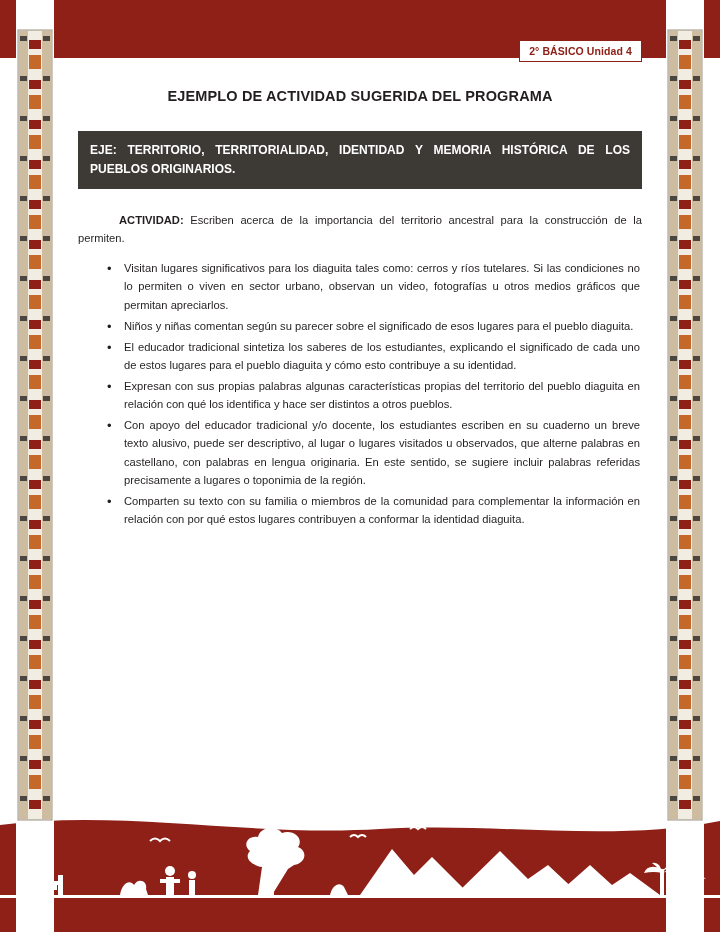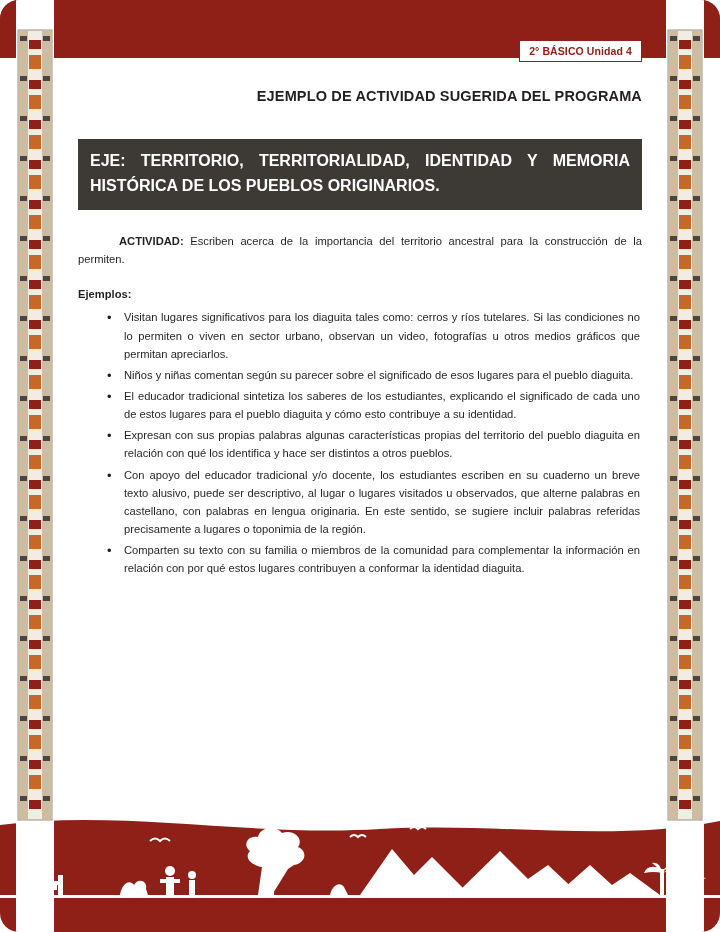--- a/index.html
+++ b/index.html
@@ -19,7 +19,6 @@
     height: 932px;
     background: #ffffff;
     overflow: hidden;
-    border-radius: 19px;
   }
 
   

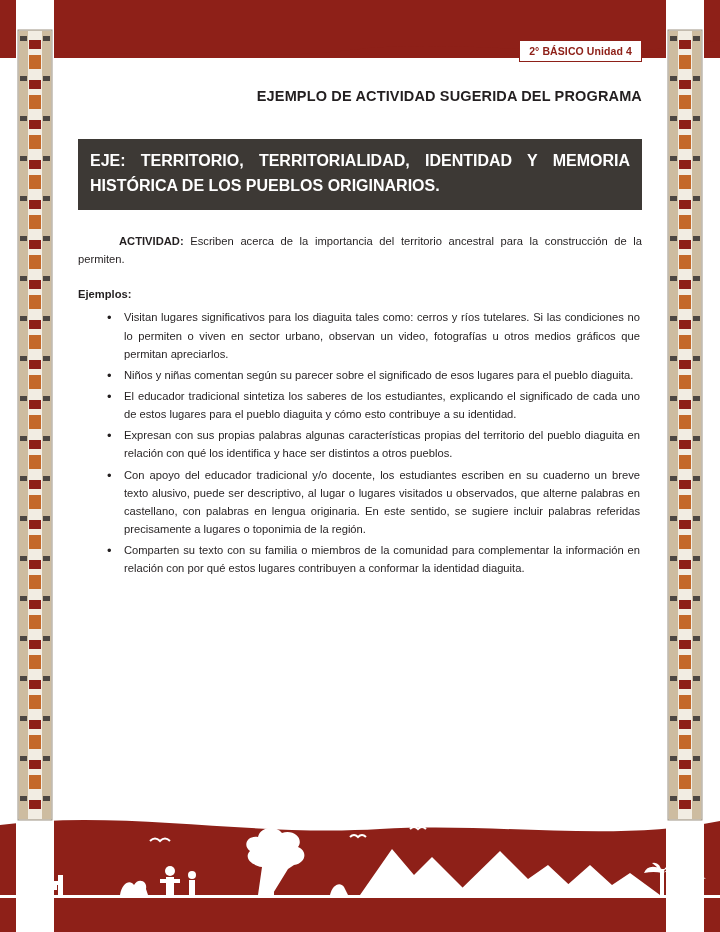--- a/index.html
+++ b/index.html
@@ -85,7 +85,7 @@
   .doc-title {
     margin: 0;
     padding-top: 48px;
-    text-align: right;
+    text-align: center;
     font-size: 14.5px;
     font-weight: bold;
     color: #231f20;

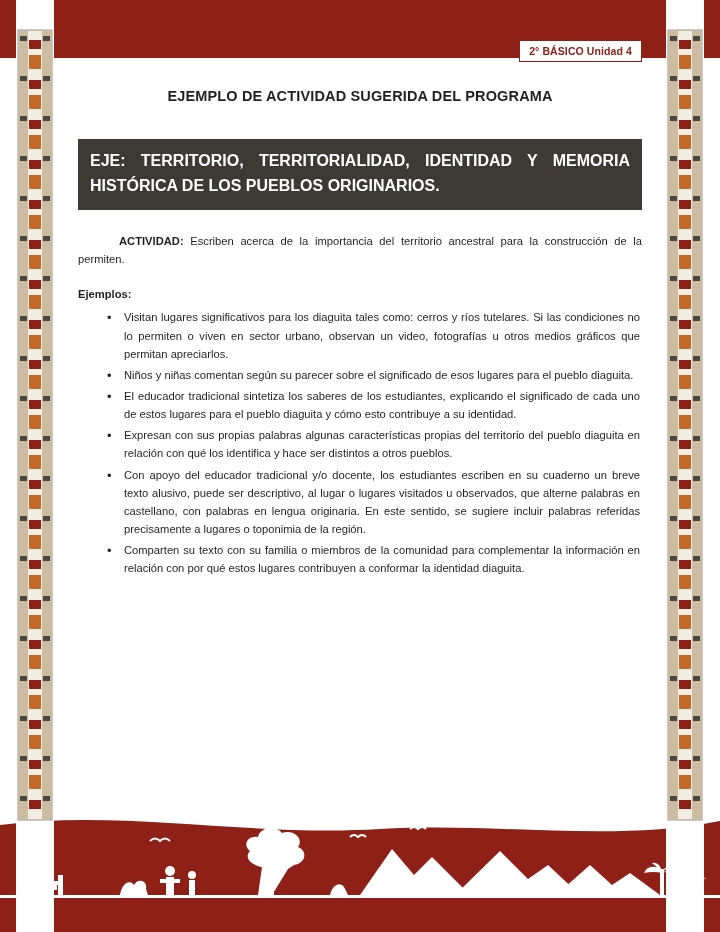--- a/index.html
+++ b/index.html
@@ -93,10 +93,10 @@
   }
 
   .eje-box {
-    margin-top: 35px;
+    margin-top: 27px;
     background: #3d3935;
     color: #ffffff;
-    font-size: 16px;
+    font-size: 12px;
     font-weight: bold;
     line-height: 1.55;
     padding: 10px 12px 11px 12px;

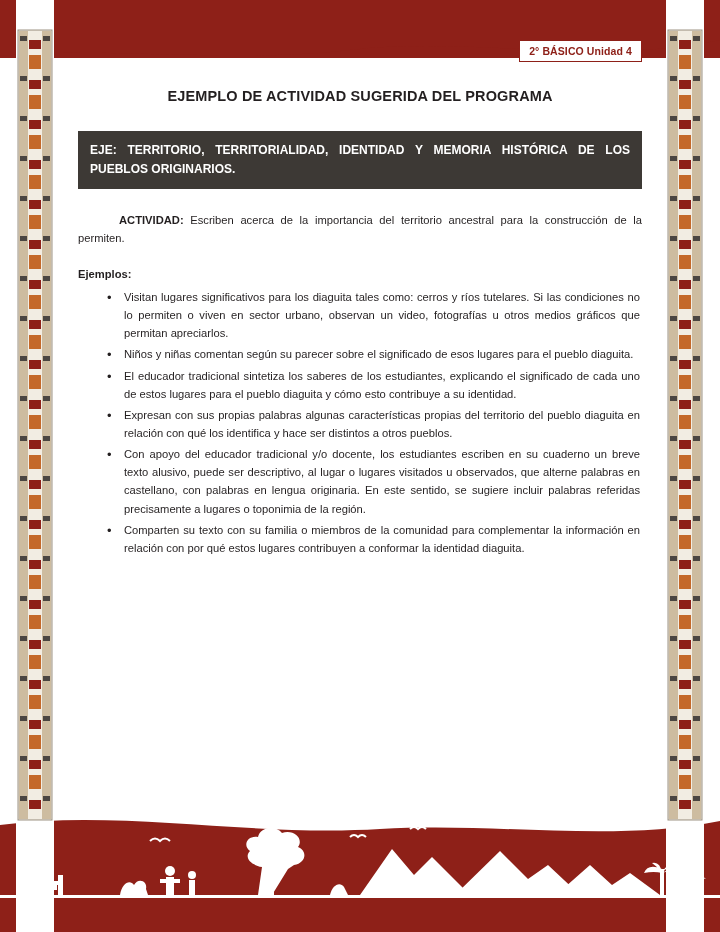--- a/index.html
+++ b/index.html
@@ -411,7 +411,6 @@
       <span class="lbl">ACTIVIDAD:</span><span> Escriben acerca de la importancia del territorio ancestral para la construcción de la permiten.</span>
     </p>
 
-    <div class="ejemplos-label">Ejemplos:</div>
 
     <ul class="ejemplos">
       <li>Visitan lugares significativos para los diaguita tales como: cerros y ríos tutelares. Si las condiciones no lo permiten o viven en sector urbano, observan un video, fotografías u otros medios gráficos que permitan apreciarlos.</li>

